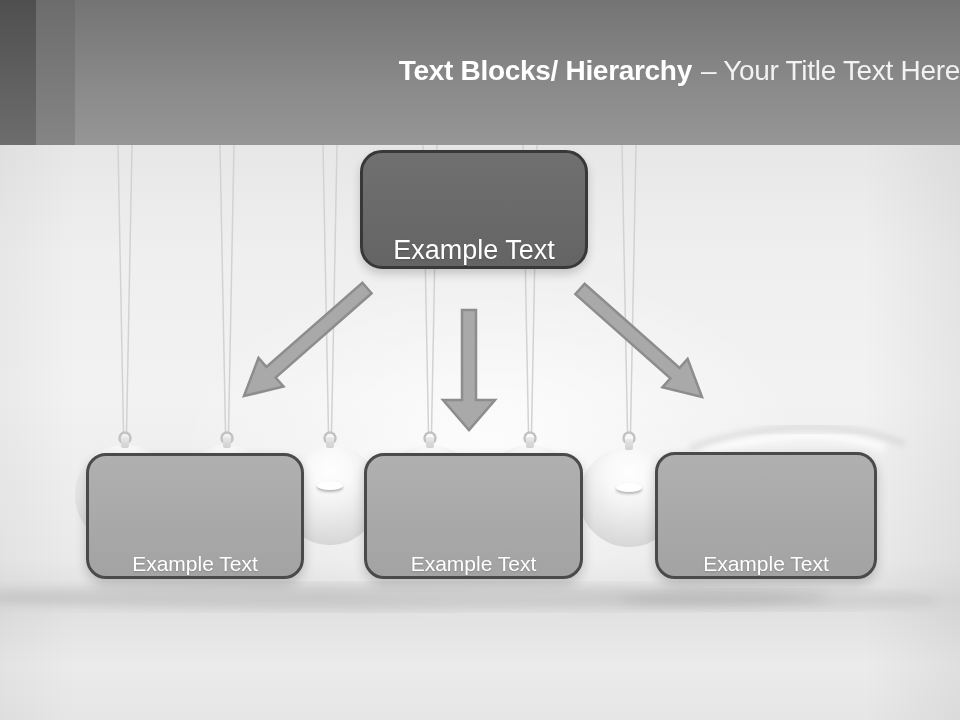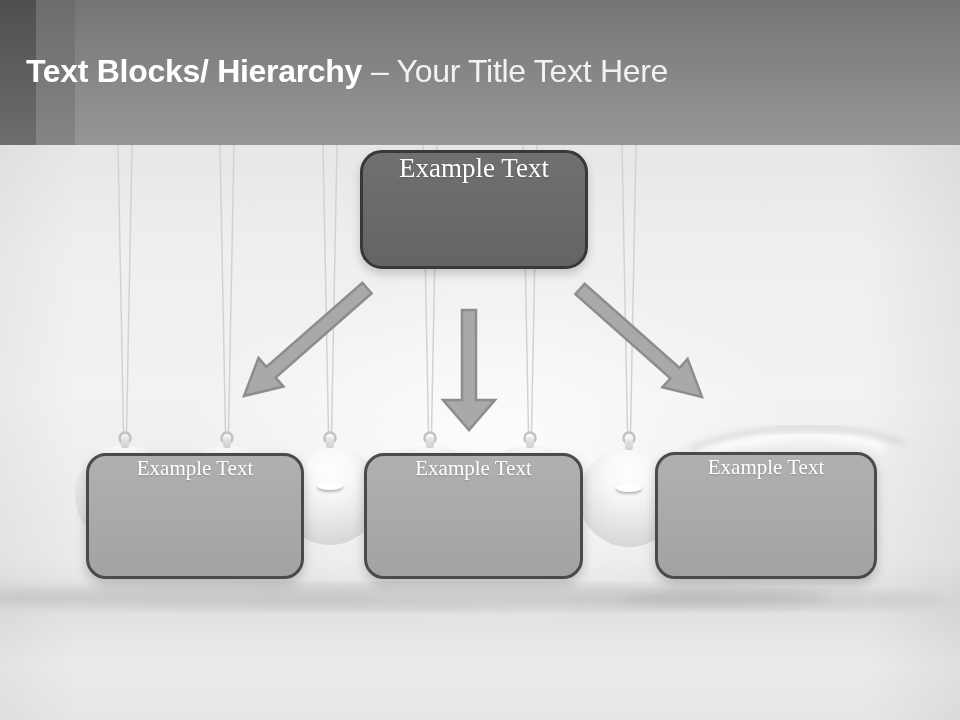--- a/index.html
+++ b/index.html
@@ -23,7 +23,7 @@
   }
   .title-wrap{
     position:absolute;left:0;right:0;top:54px;padding-left:26px;
-    text-align:left;color:#ffffff;font-size:32px;line-height:34px;
+    text-align:right;color:#ffffff;font-size:28px;line-height:34px;
     letter-spacing:-0.3px;white-space:nowrap;
   }
   .title-bold{font-weight:700;}

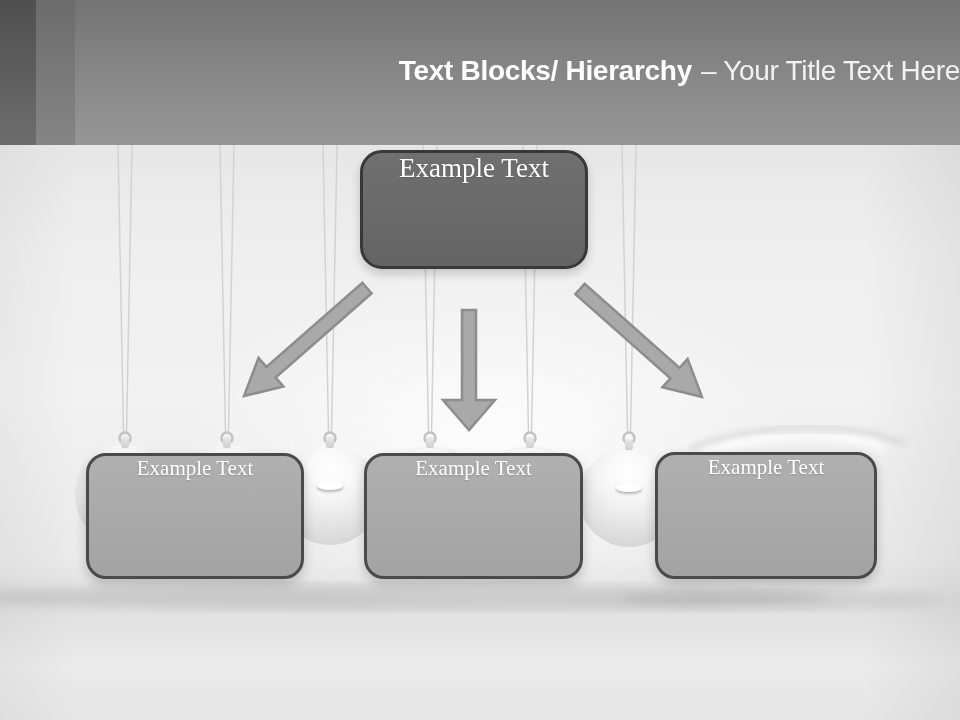--- a/index.html
+++ b/index.html
@@ -55,10 +55,9 @@
   }
   
   .node{
-    position:absolute;display:flex;align-items:flex-start;justify-content:center;
+    position:absolute;display:flex;align-items:flex-end;justify-content:center;
     color:#ffffff;text-shadow:0 1px 2px rgba(0,0,0,0.18);
     box-sizing:border-box;
-    font-family:Liberation Serif, serif;
   }
   .node-root{
     left:360px;top:150px;width:228px;height:119px;

